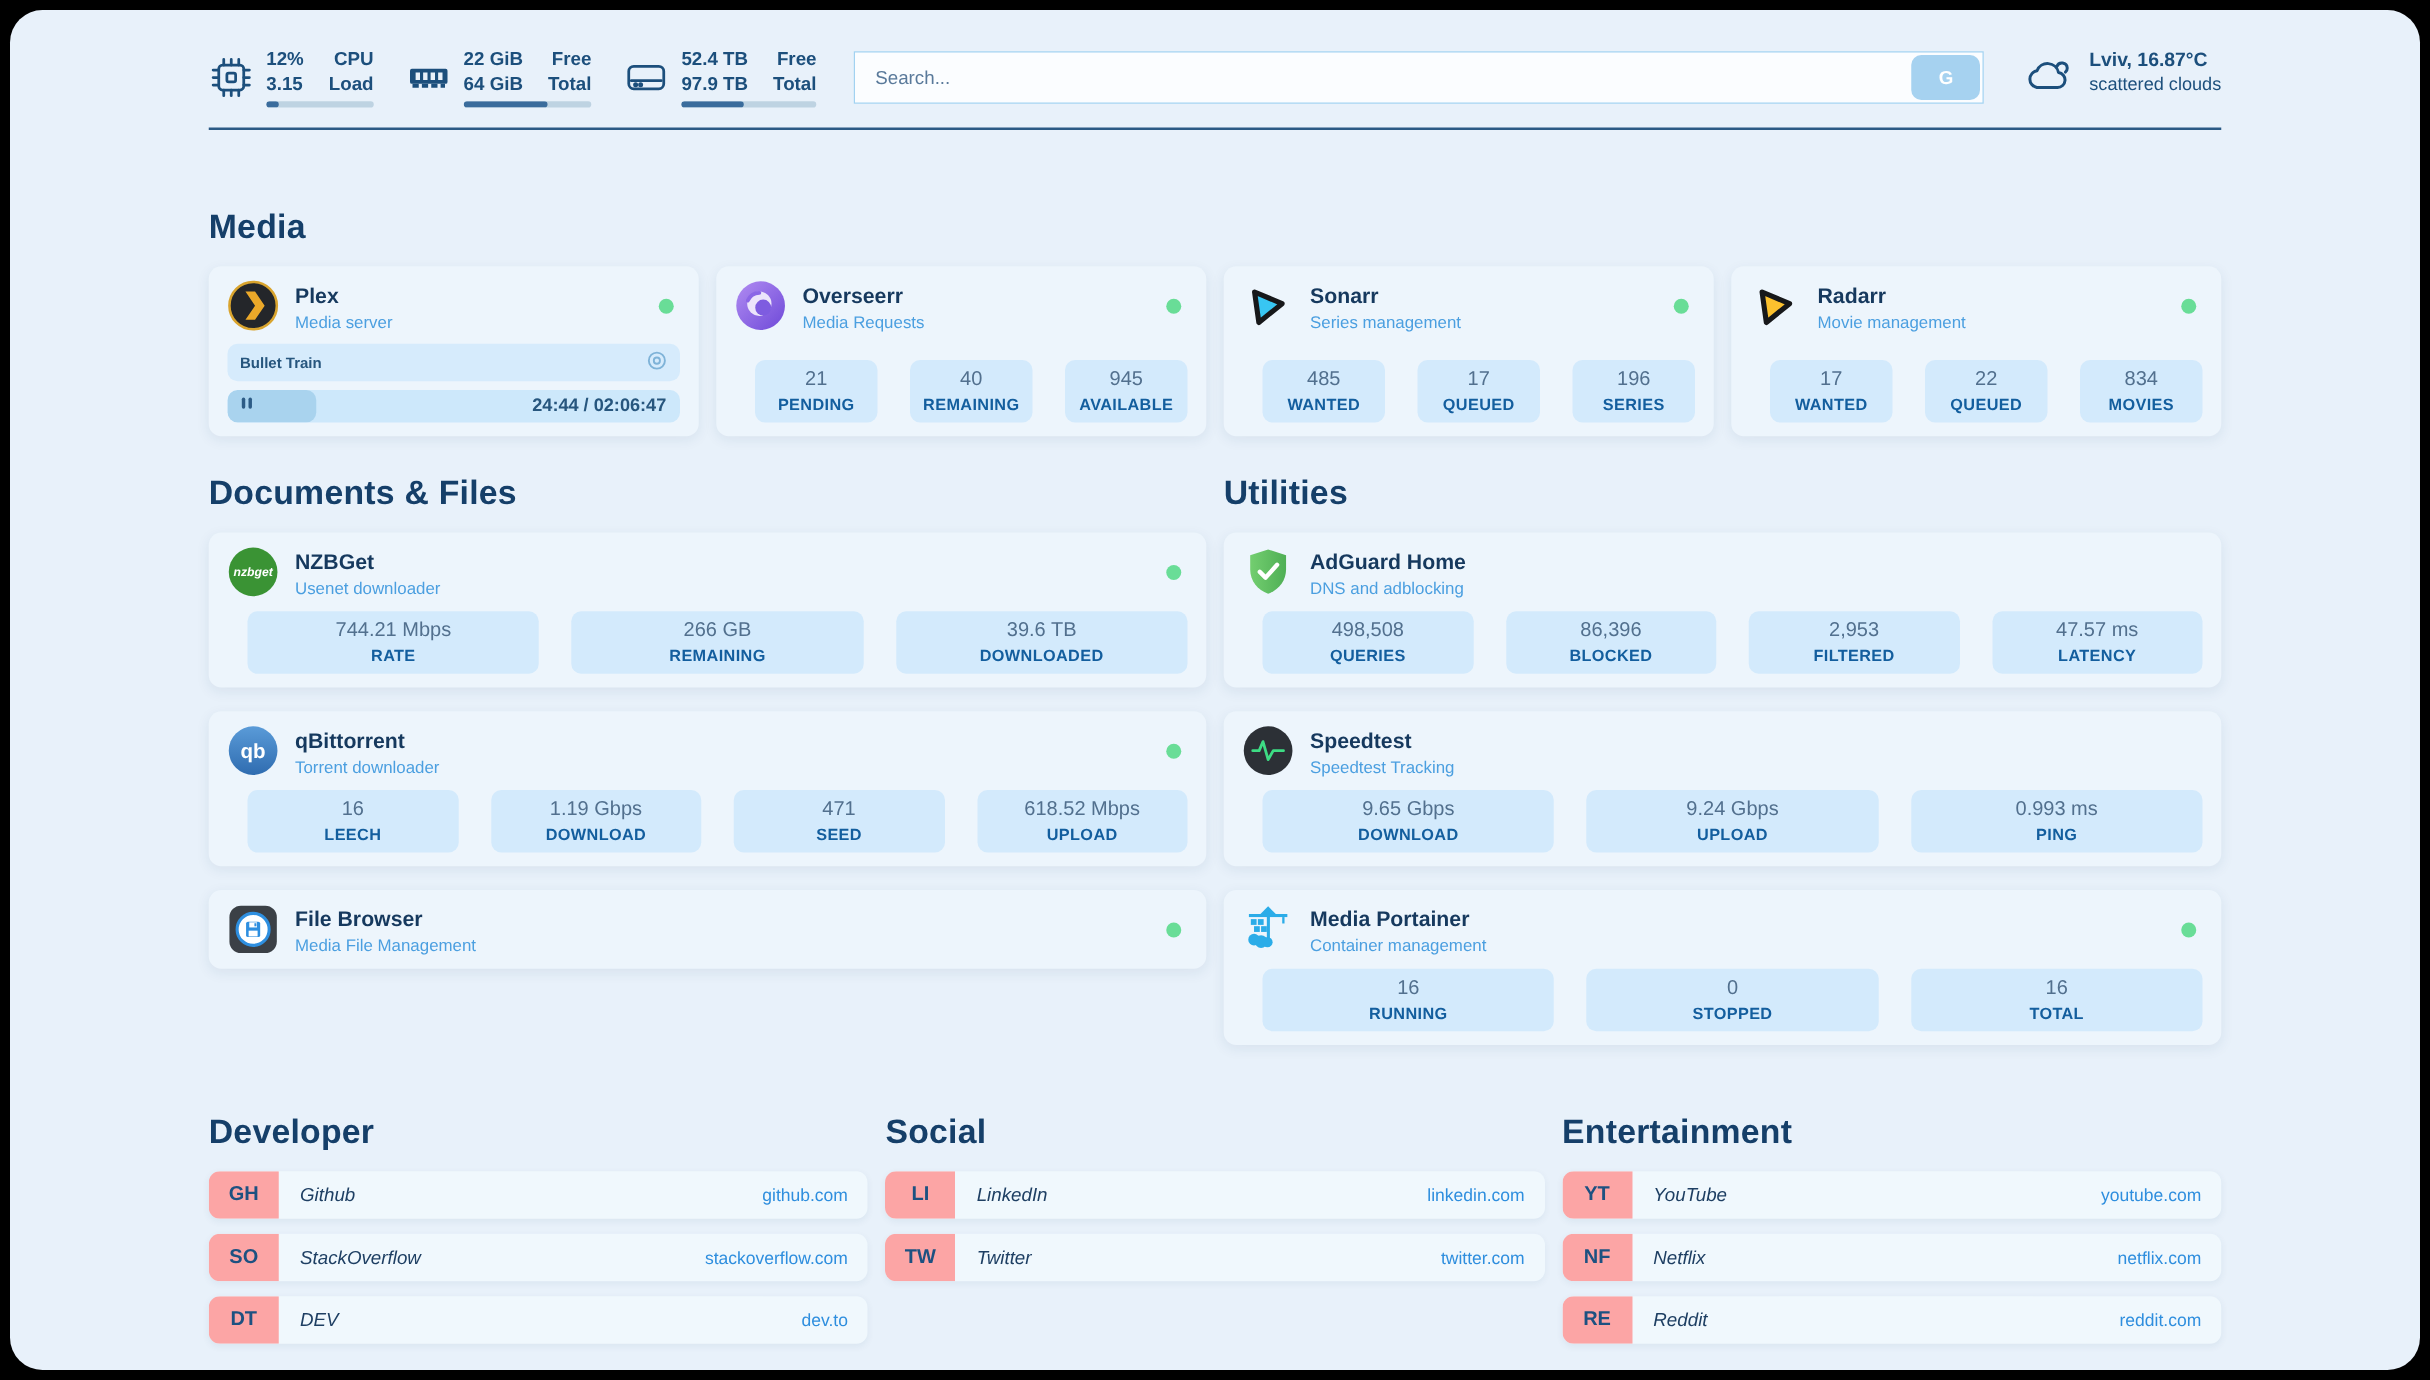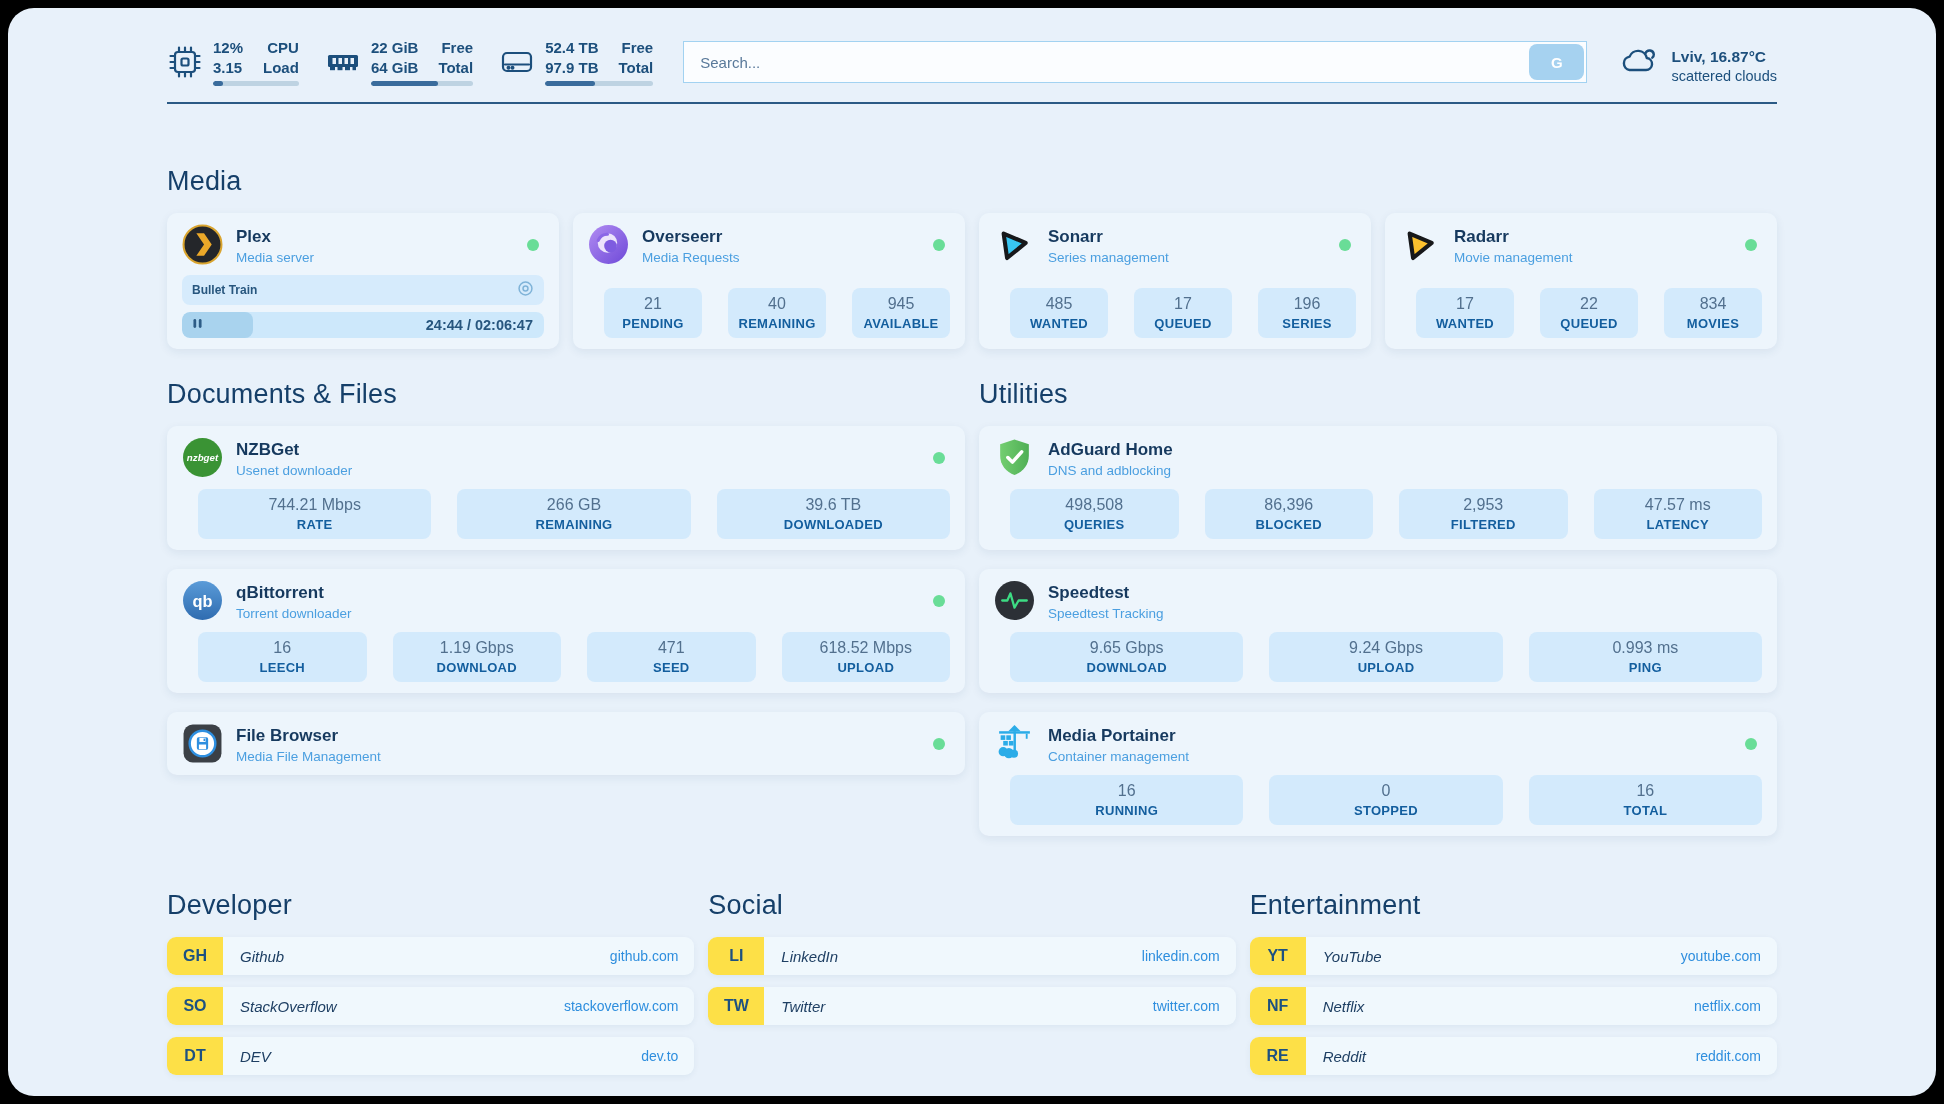--- a/index.html
+++ b/index.html
@@ -29,7 +29,7 @@
     border:none; border-radius:8px; color:#fff; font-weight:700; font-size:15px;
     display:flex; align-items:center; justify-content:center; cursor:pointer; }
 
-  .weather { display:flex; align-items:flex-end; gap:12px; color:#1c4f7c; white-space:nowrap; }
+  .weather { display:flex; align-items:flex-start; gap:12px; color:#1c4f7c; white-space:nowrap; }
   .weather .headline { font-size:15.5px; font-weight:600; }
   .weather .cond { font-size:14.5px; margin-top:2px; }
 

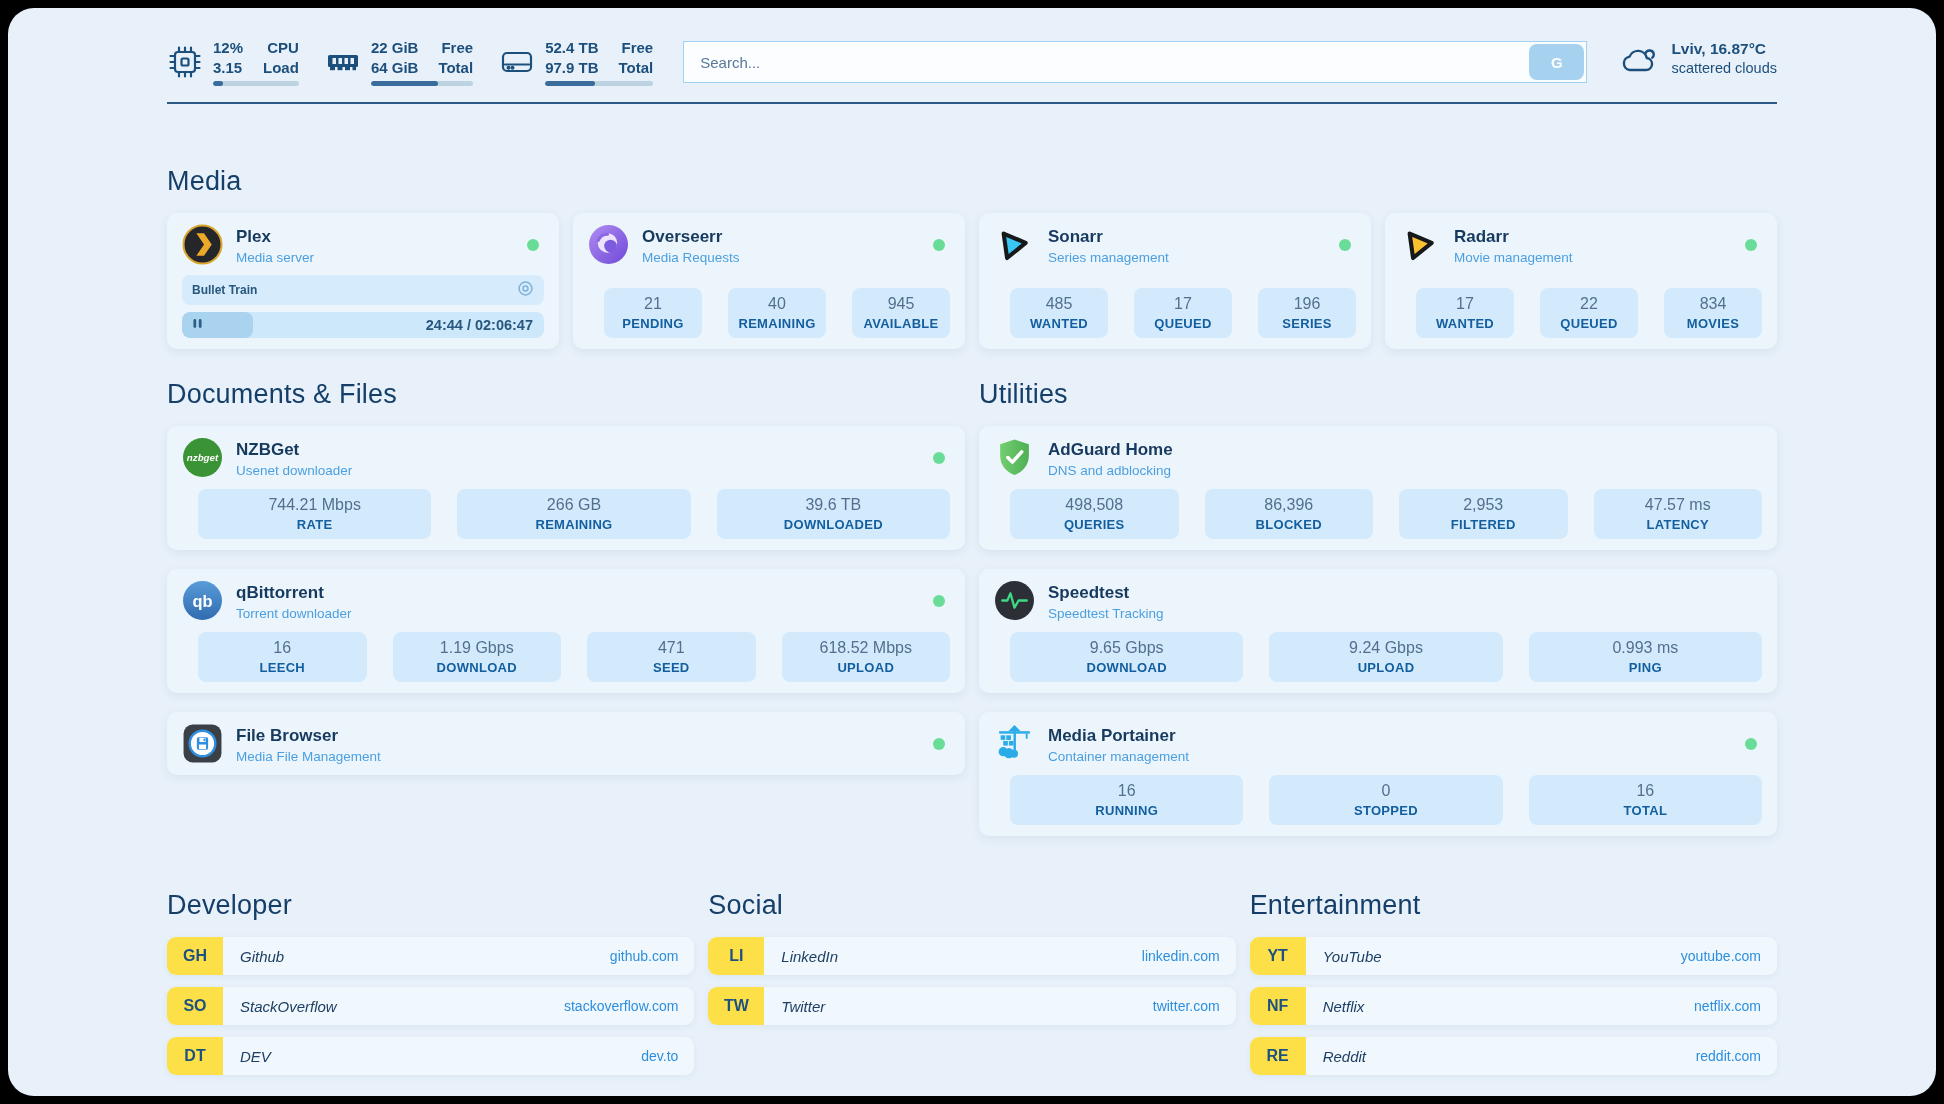--- a/index.html
+++ b/index.html
@@ -36,7 +36,7 @@
   .topbar-divider { margin-top:16px; border-bottom:2px solid #2b5a85; }
 
   
-  .section-title { color:#153f69; font-size:27px; font-weight:400; letter-spacing:.2px; }
+  .section-title { color:#153f69; font-size:27px; font-weight:700; letter-spacing:.2px; }
   .media-title { margin-top:62px; }
 
   .cards-4 { display:grid; grid-template-columns:repeat(4,1fr); gap:14px; margin-top:16px; }

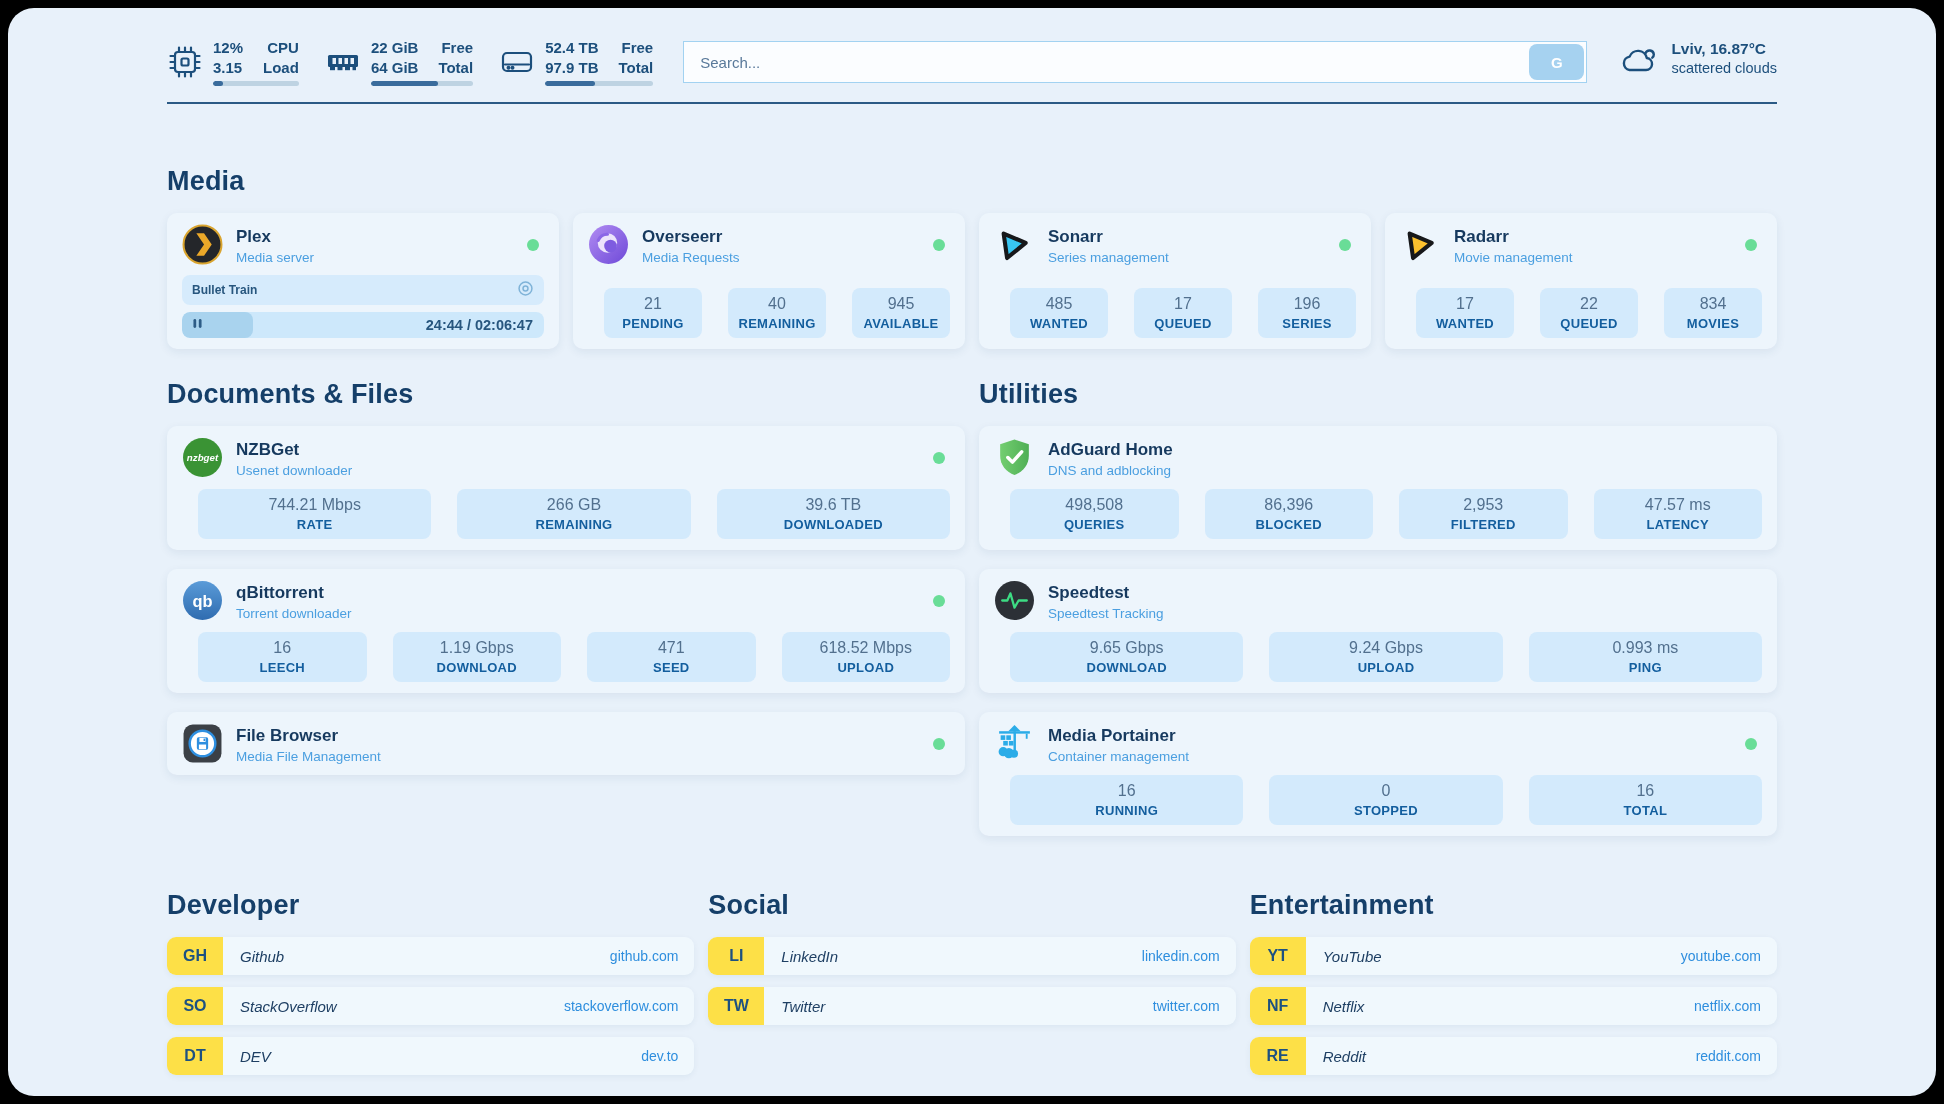--- a/index.html
+++ b/index.html
@@ -76,7 +76,7 @@
   .bm-rows { display:flex; flex-direction:column; gap:12px; margin-top:16px; }
   .bm-row { display:flex; align-items:stretch; background:#f0f8fd; border-radius:9px; overflow:hidden;
     box-shadow:0 2px 6px rgba(20,60,100,.06); height:38px; cursor:pointer; }
-  .bm-abbr { width:56px; background:#fde047; color:#1d5181; font-weight:600; font-size:16px;
+  .bm-abbr { width:56px; background:#fca5a5; color:#1d5181; font-weight:600; font-size:16px;
     display:flex; align-items:center; justify-content:center; flex:none; }
   .bm-name { flex:1; display:flex; align-items:center; padding-left:17px; font-size:15px; color:#1e3f63;font-style:italic; }
   .bm-url { display:flex; align-items:center; padding-right:16px; font-size:14px; color:#2e8ede; }

